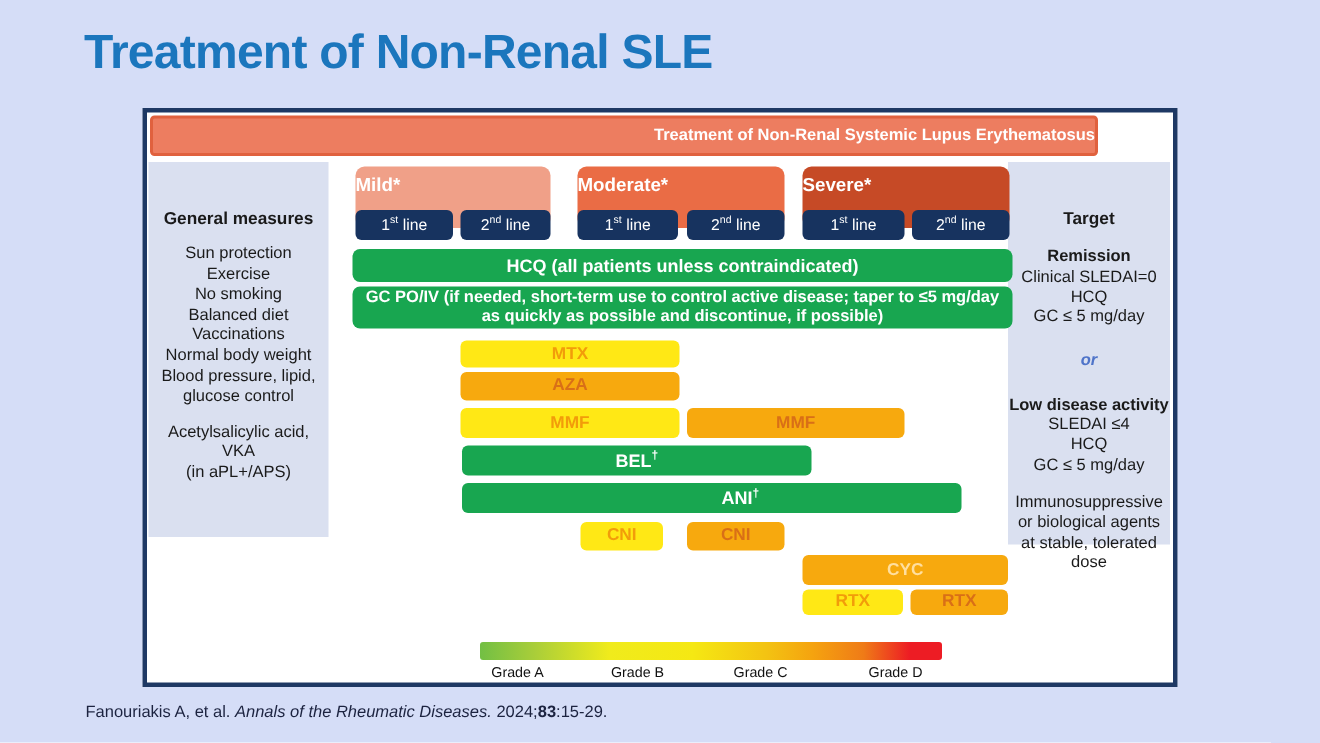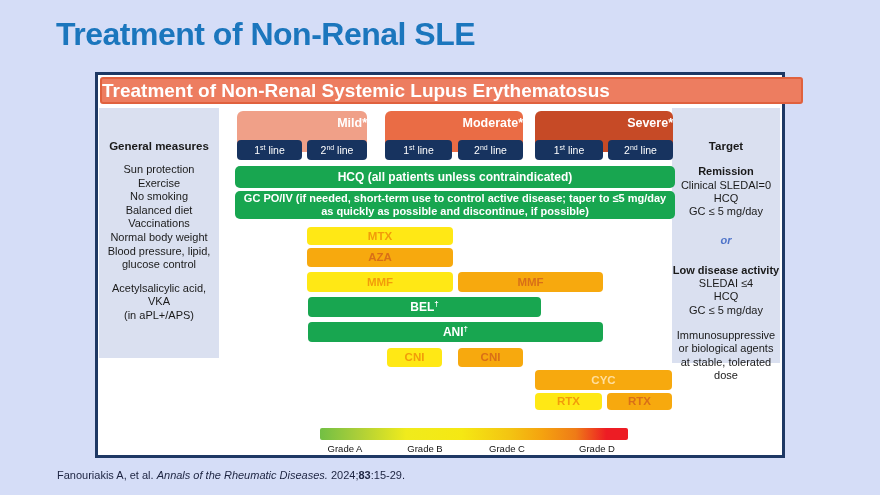--- a/index.html
+++ b/index.html
@@ -17,9 +17,9 @@
     background:#ffffff;border:3px solid #1e3864;box-sizing:border-box;
   }
   .fig-header{
-    position:absolute;left:2px;top:2px;width:703px;height:27px;box-sizing:border-box;
+    position:absolute;left:2px;top:2px;width:632px;height:27px;box-sizing:border-box;
     background:#ed7d60;border:2px solid #e0613e;border-radius:3px;
-    color:#fff;font-weight:bold;font-size:19px;text-align:left;line-height:23px;
+    color:#fff;font-weight:bold;font-size:11px;text-align:right;line-height:23px;
   }
   .panel{
     position:absolute;background:#dae0f0;color:#1a1a1a;text-align:center;

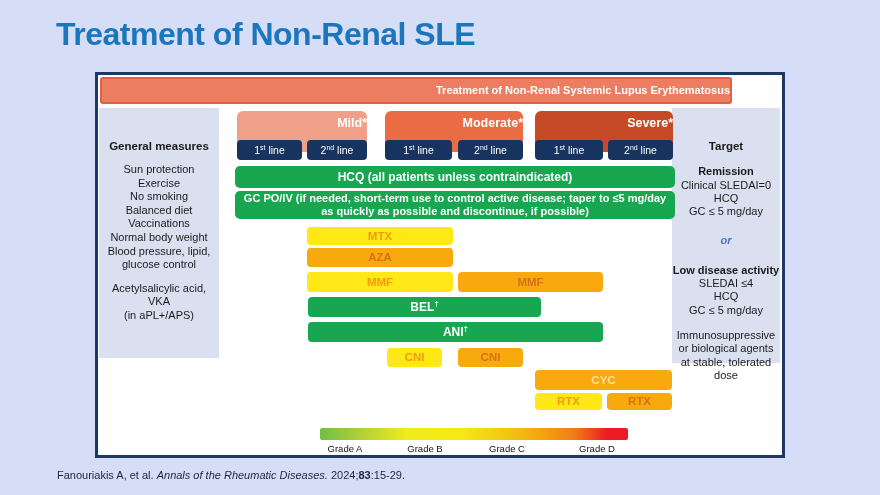--- a/index.html
+++ b/index.html
@@ -42,7 +42,7 @@
 
   .sev{
     position:absolute;top:36px;height:41px;border-radius:6px;
-    color:#fff;font-weight:bold;font-size:12.5px;text-align:right;line-height:24px;
+    color:#fff;font-weight:bold;font-size:12.5px;text-align:left;line-height:24px;
   }
   .sev-mild{left:139px;width:130px;background:#f0a088;}
   .sev-moderate{left:287px;width:138px;background:#ea6c45;}

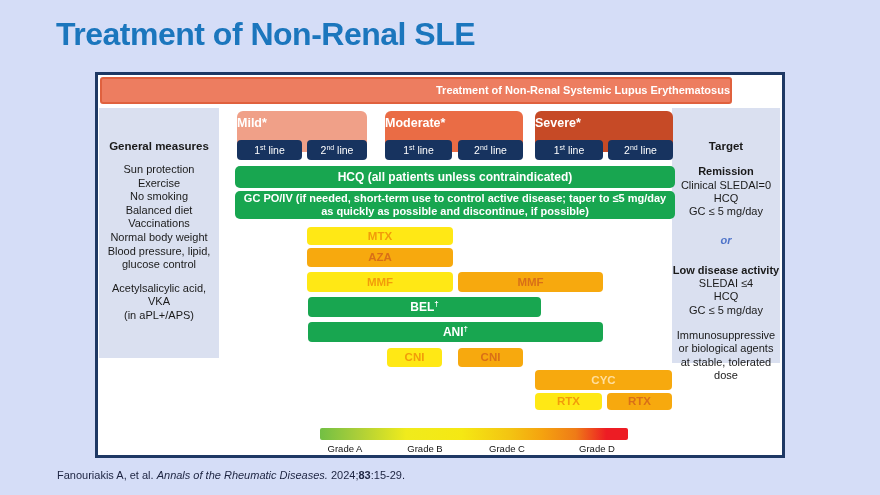--- a/index.html
+++ b/index.html
@@ -157,7 +157,7 @@
   <div class="drug d-yellow" style="left:209px;top:197px;width:146px;height:20px;line-height:20px;">MMF</div>
   <div class="drug d-orange" style="left:360px;top:197px;width:145px;height:20px;line-height:20px;">MMF</div>
   <div class="drug d-green" style="left:210px;top:222px;width:233px;height:20px;line-height:20px;font-size:12px;"><span>BEL</span><sup style="font-size:8px;line-height:0;">†</sup></div>
-  <div class="drug d-green" style="left:210px;top:247px;width:295px;height:20px;line-height:20px;font-size:12px;"><span>ANI</span><sup style="font-size:8px;line-height:0;">†</sup></div>
+  <div class="drug d-green" style="left:210px;top:247px;width:295px;height:20px;line-height:20px;font-size:12px;padding-left:38px;"><span>ANI</span><sup style="font-size:8px;line-height:0;">†</sup></div>
   <div class="drug d-yellow" style="left:289px;top:273px;width:55px;height:19px;line-height:19px;">CNI</div>
   <div class="drug d-orange" style="left:360px;top:273px;width:65px;height:19px;line-height:19px;">CNI</div>
   <div class="drug d-orange d-light" style="left:437px;top:295px;width:137px;height:20px;line-height:20px;">CYC</div>

